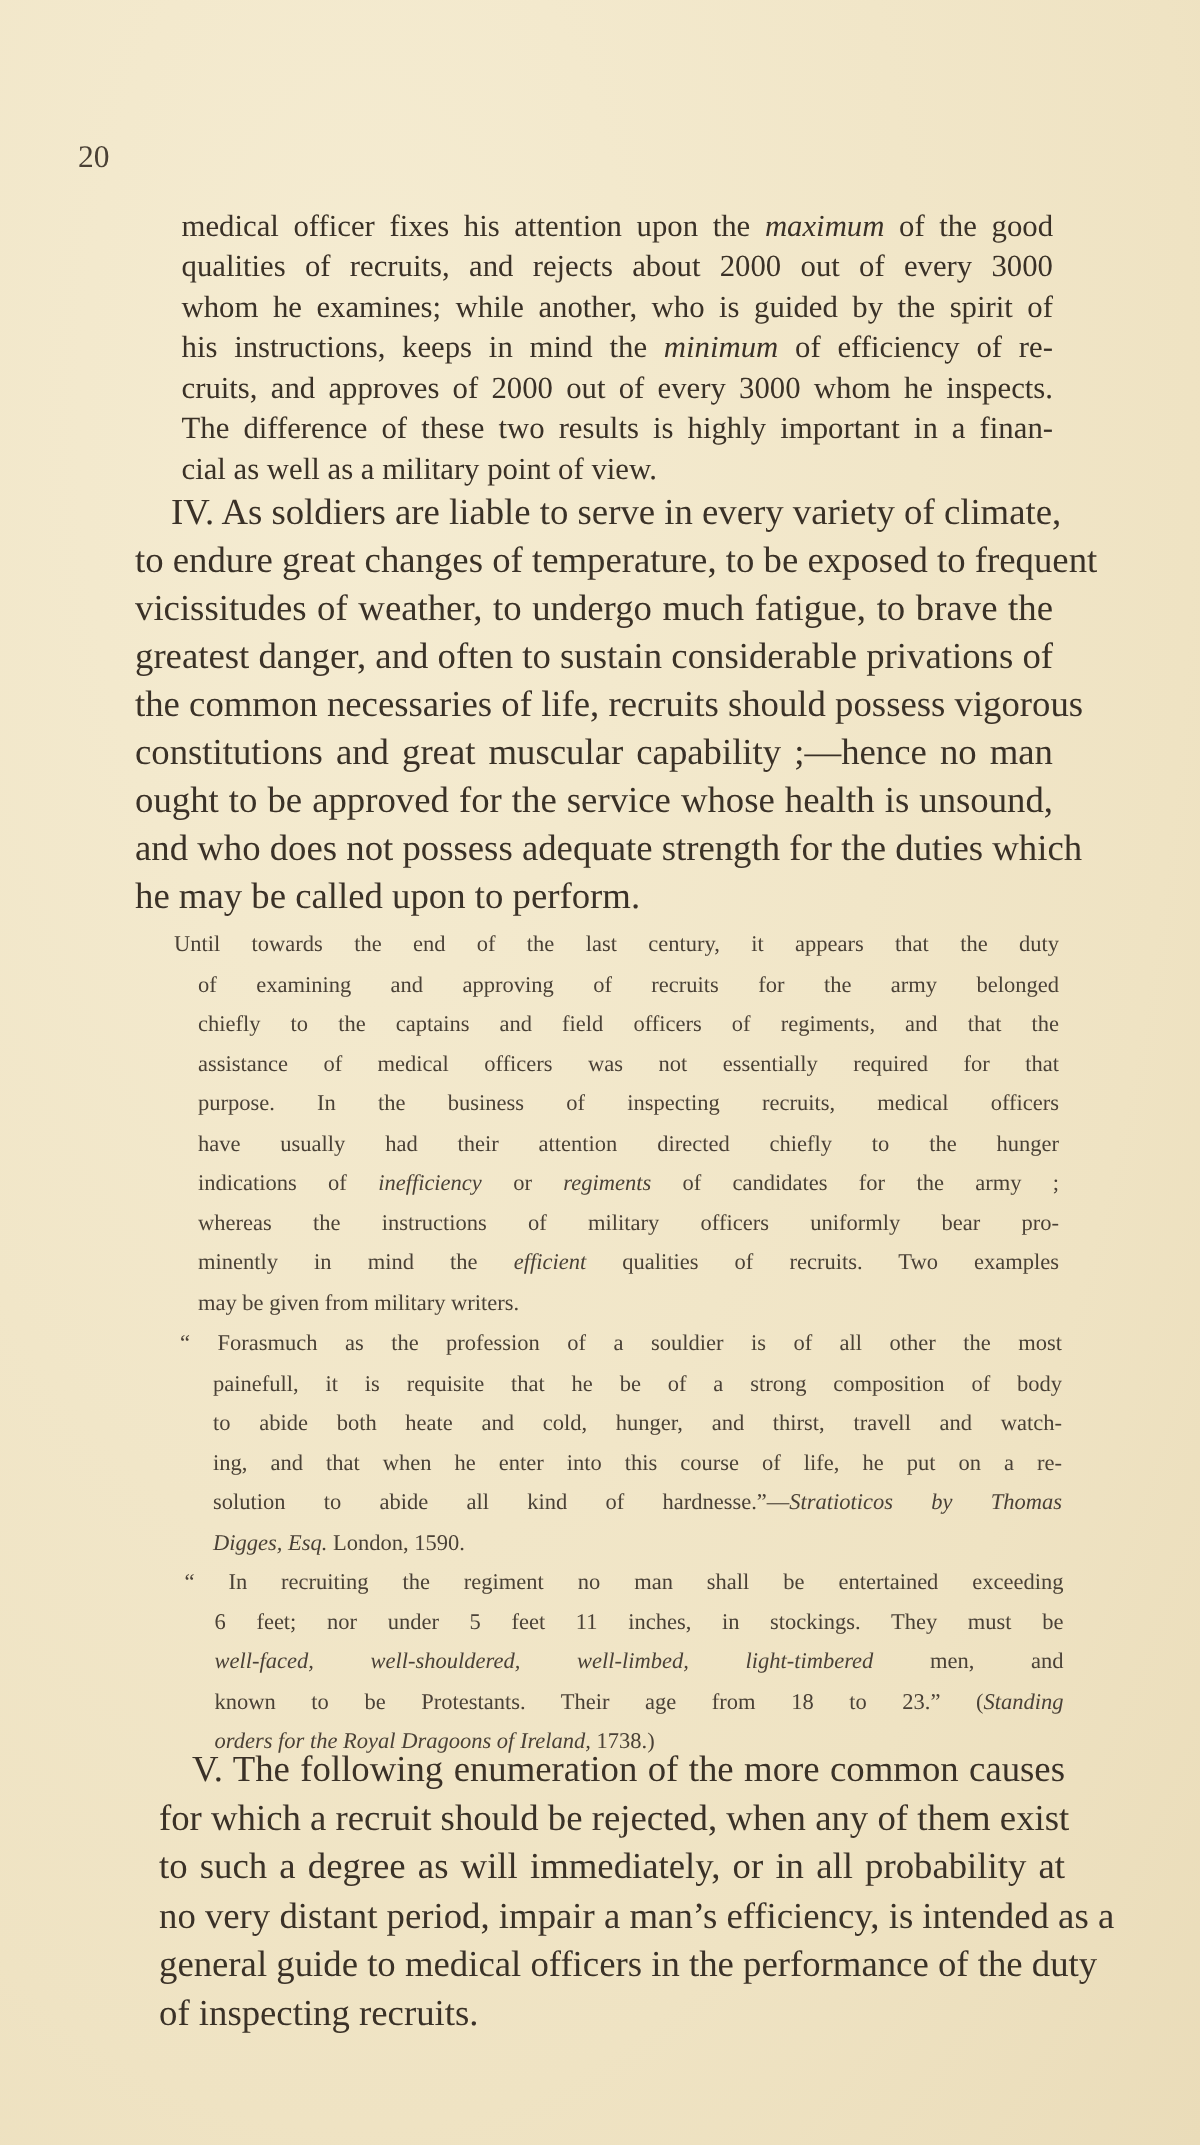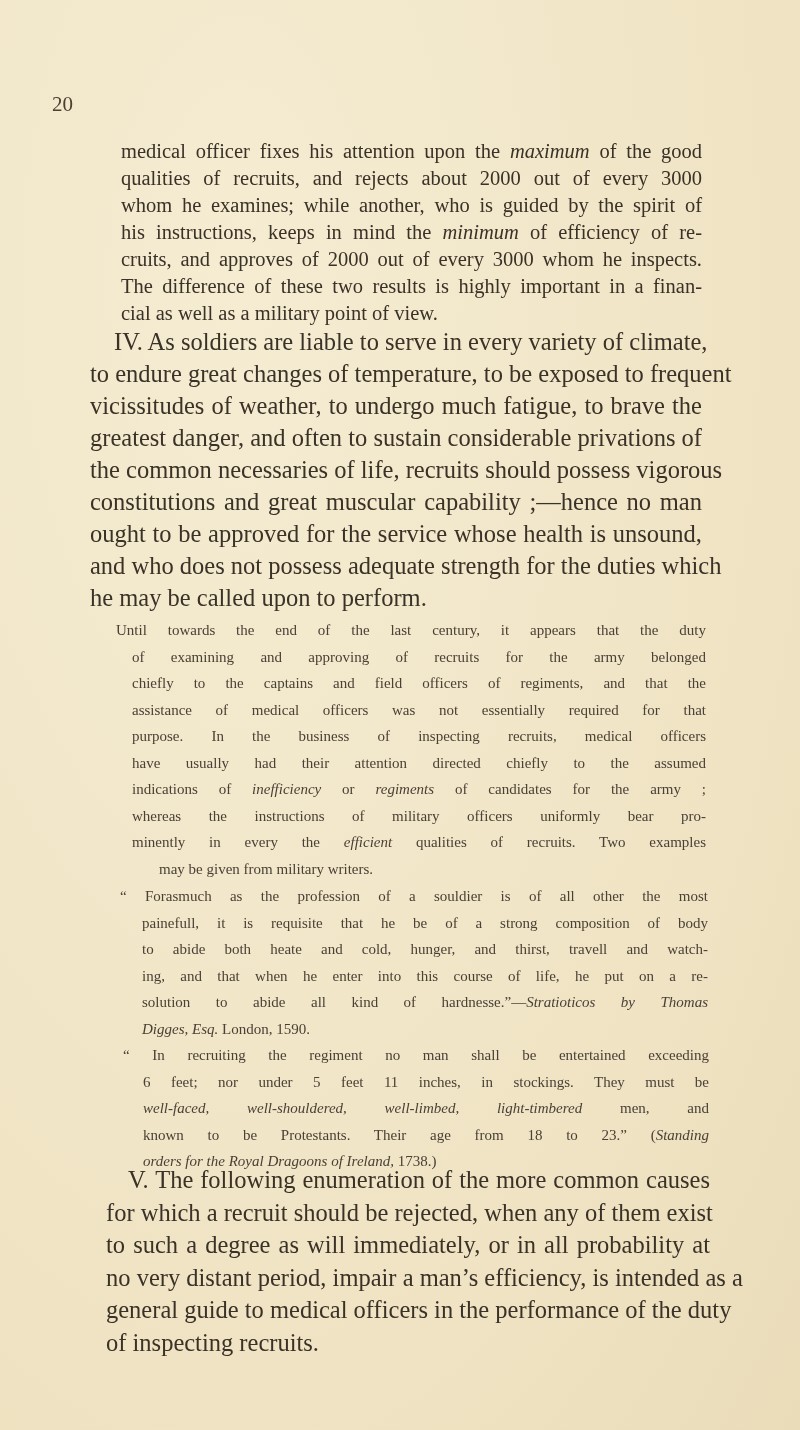--- a/index.html
+++ b/index.html
@@ -67,7 +67,7 @@
     <div class="line l-small just" style="top: 675px; left: 132px; width: 574px;"><span>chiefly to the captains and field officers of regiments, and that the</span></div>
     <div class="line l-small just" style="top: 701.5px; left: 132px; width: 574px;"><span>assistance of medical officers was not essentially required for that</span></div>
     <div class="line l-small just" style="top: 728px; left: 132px; width: 574px;"><span>purpose.  In the business of inspecting recruits, medical officers</span></div>
-    <div class="line l-small just" style="top: 754.5px; left: 132px; width: 574px;"><span>have usually had their attention directed chiefly to the assumed</span></div>
+    <div class="line l-small just" style="top: 754.5px; left: 132px; width: 574px;"><span>have usually had their attention directed chiefly to the hunger</span></div>
     <div class="line l-small just" style="top: 781px; left: 132px; width: 574px;"><span>indications of </span><i>inefficiency</i><span> or </span><i>regiments</i><span> of candidates for the army ;</span></div>
     <div class="line l-small just" style="top: 807.5px; left: 132px; width: 574px;"><span>whereas the instructions of military officers uniformly bear pro-</span></div>
     <div class="line l-small just" style="top: 834px; left: 132px; width: 574px;"><span>minently in every the </span><i>efficient</i><span> qualities of recruits.  Two examples</span></div>

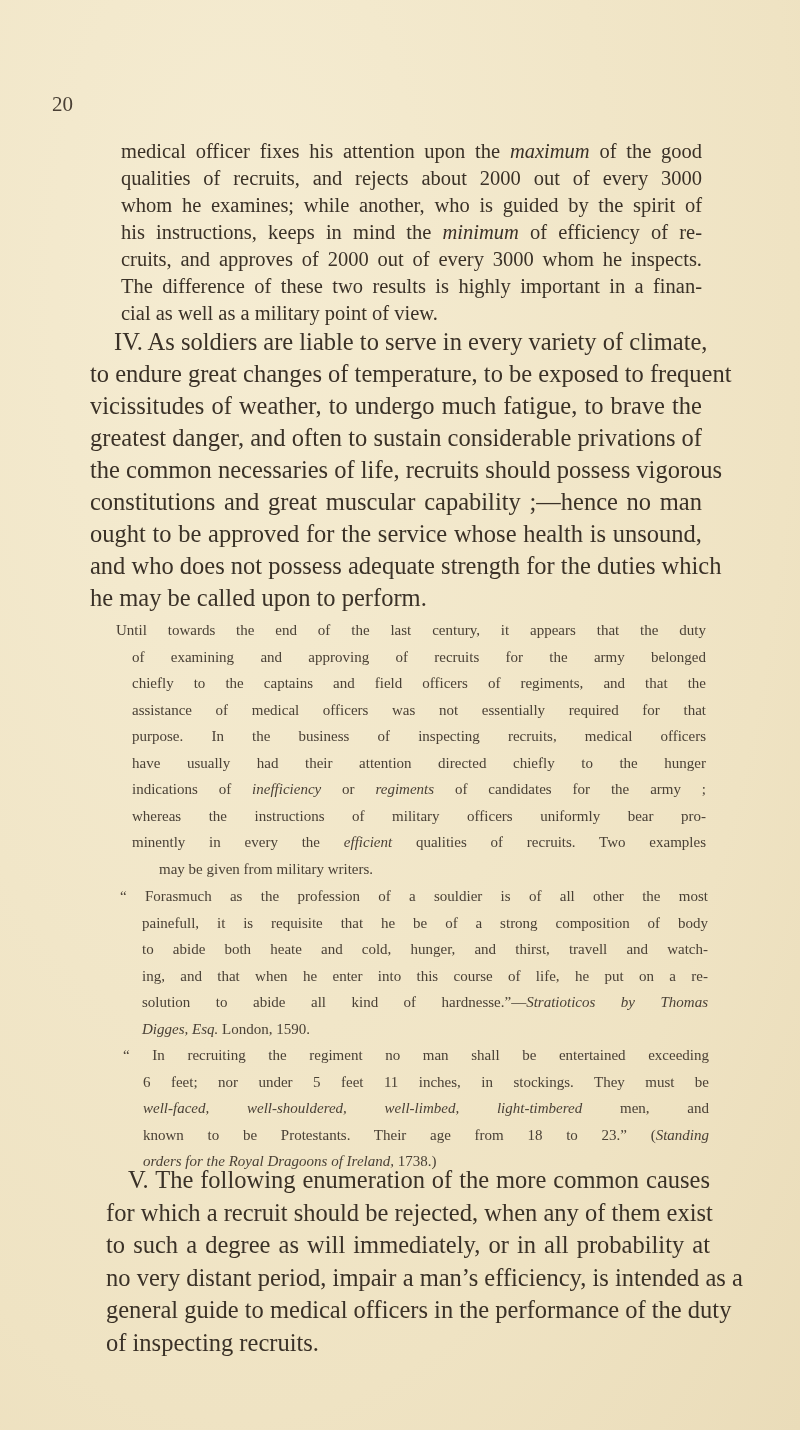--- a/index.html
+++ b/index.html
@@ -70,7 +70,7 @@
     <div class="line l-small just" style="top: 754.5px; left: 132px; width: 574px;"><span>have usually had their attention directed chiefly to the hunger</span></div>
     <div class="line l-small just" style="top: 781px; left: 132px; width: 574px;"><span>indications of </span><i>inefficiency</i><span> or </span><i>regiments</i><span> of candidates for the army ;</span></div>
     <div class="line l-small just" style="top: 807.5px; left: 132px; width: 574px;"><span>whereas the instructions of military officers uniformly bear pro-</span></div>
-    <div class="line l-small just" style="top: 834px; left: 132px; width: 574px;"><span>minently in every the </span><i>efficient</i><span> qualities of recruits.  Two examples</span></div>
+    <div class="line l-small just" style="top: 834px; left: 132px; width: 574px;"><span>minently in mind the </span><i>efficient</i><span> qualities of recruits.  Two examples</span></div>
     <div class="line l-small" style="top: 860.5px; left: 132px; margin-left: 27px;"><span>may be given from military writers.</span></div>
   </div>
 

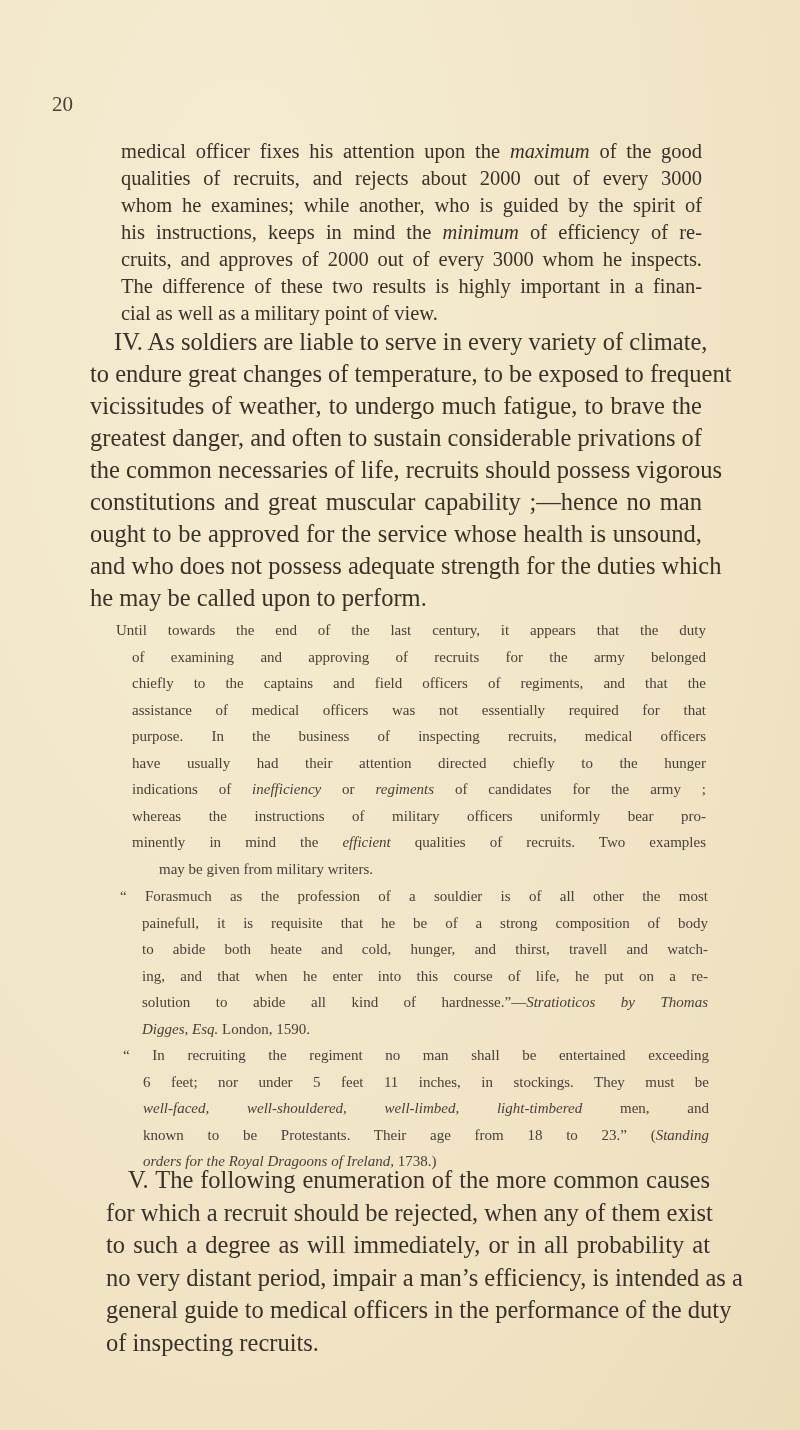--- a/index.html
+++ b/index.html
@@ -71,7 +71,7 @@
     <div class="line l-small just" style="top: 781px; left: 132px; width: 574px;"><span>indications of </span><i>inefficiency</i><span> or </span><i>regiments</i><span> of candidates for the army ;</span></div>
     <div class="line l-small just" style="top: 807.5px; left: 132px; width: 574px;"><span>whereas the instructions of military officers uniformly bear pro-</span></div>
     <div class="line l-small just" style="top: 834px; left: 132px; width: 574px;"><span>minently in mind the </span><i>efficient</i><span> qualities of recruits.  Two examples</span></div>
-    <div class="line l-small" style="top: 860.5px; left: 132px; margin-left: 27px;"><span>may be given from military writers.</span></div>
+    <div class="line l-small" style="top: 860.5px; left: 132px;"><span>may be given from military writers.</span></div>
   </div>
 
 <div class="block" id="q1">

